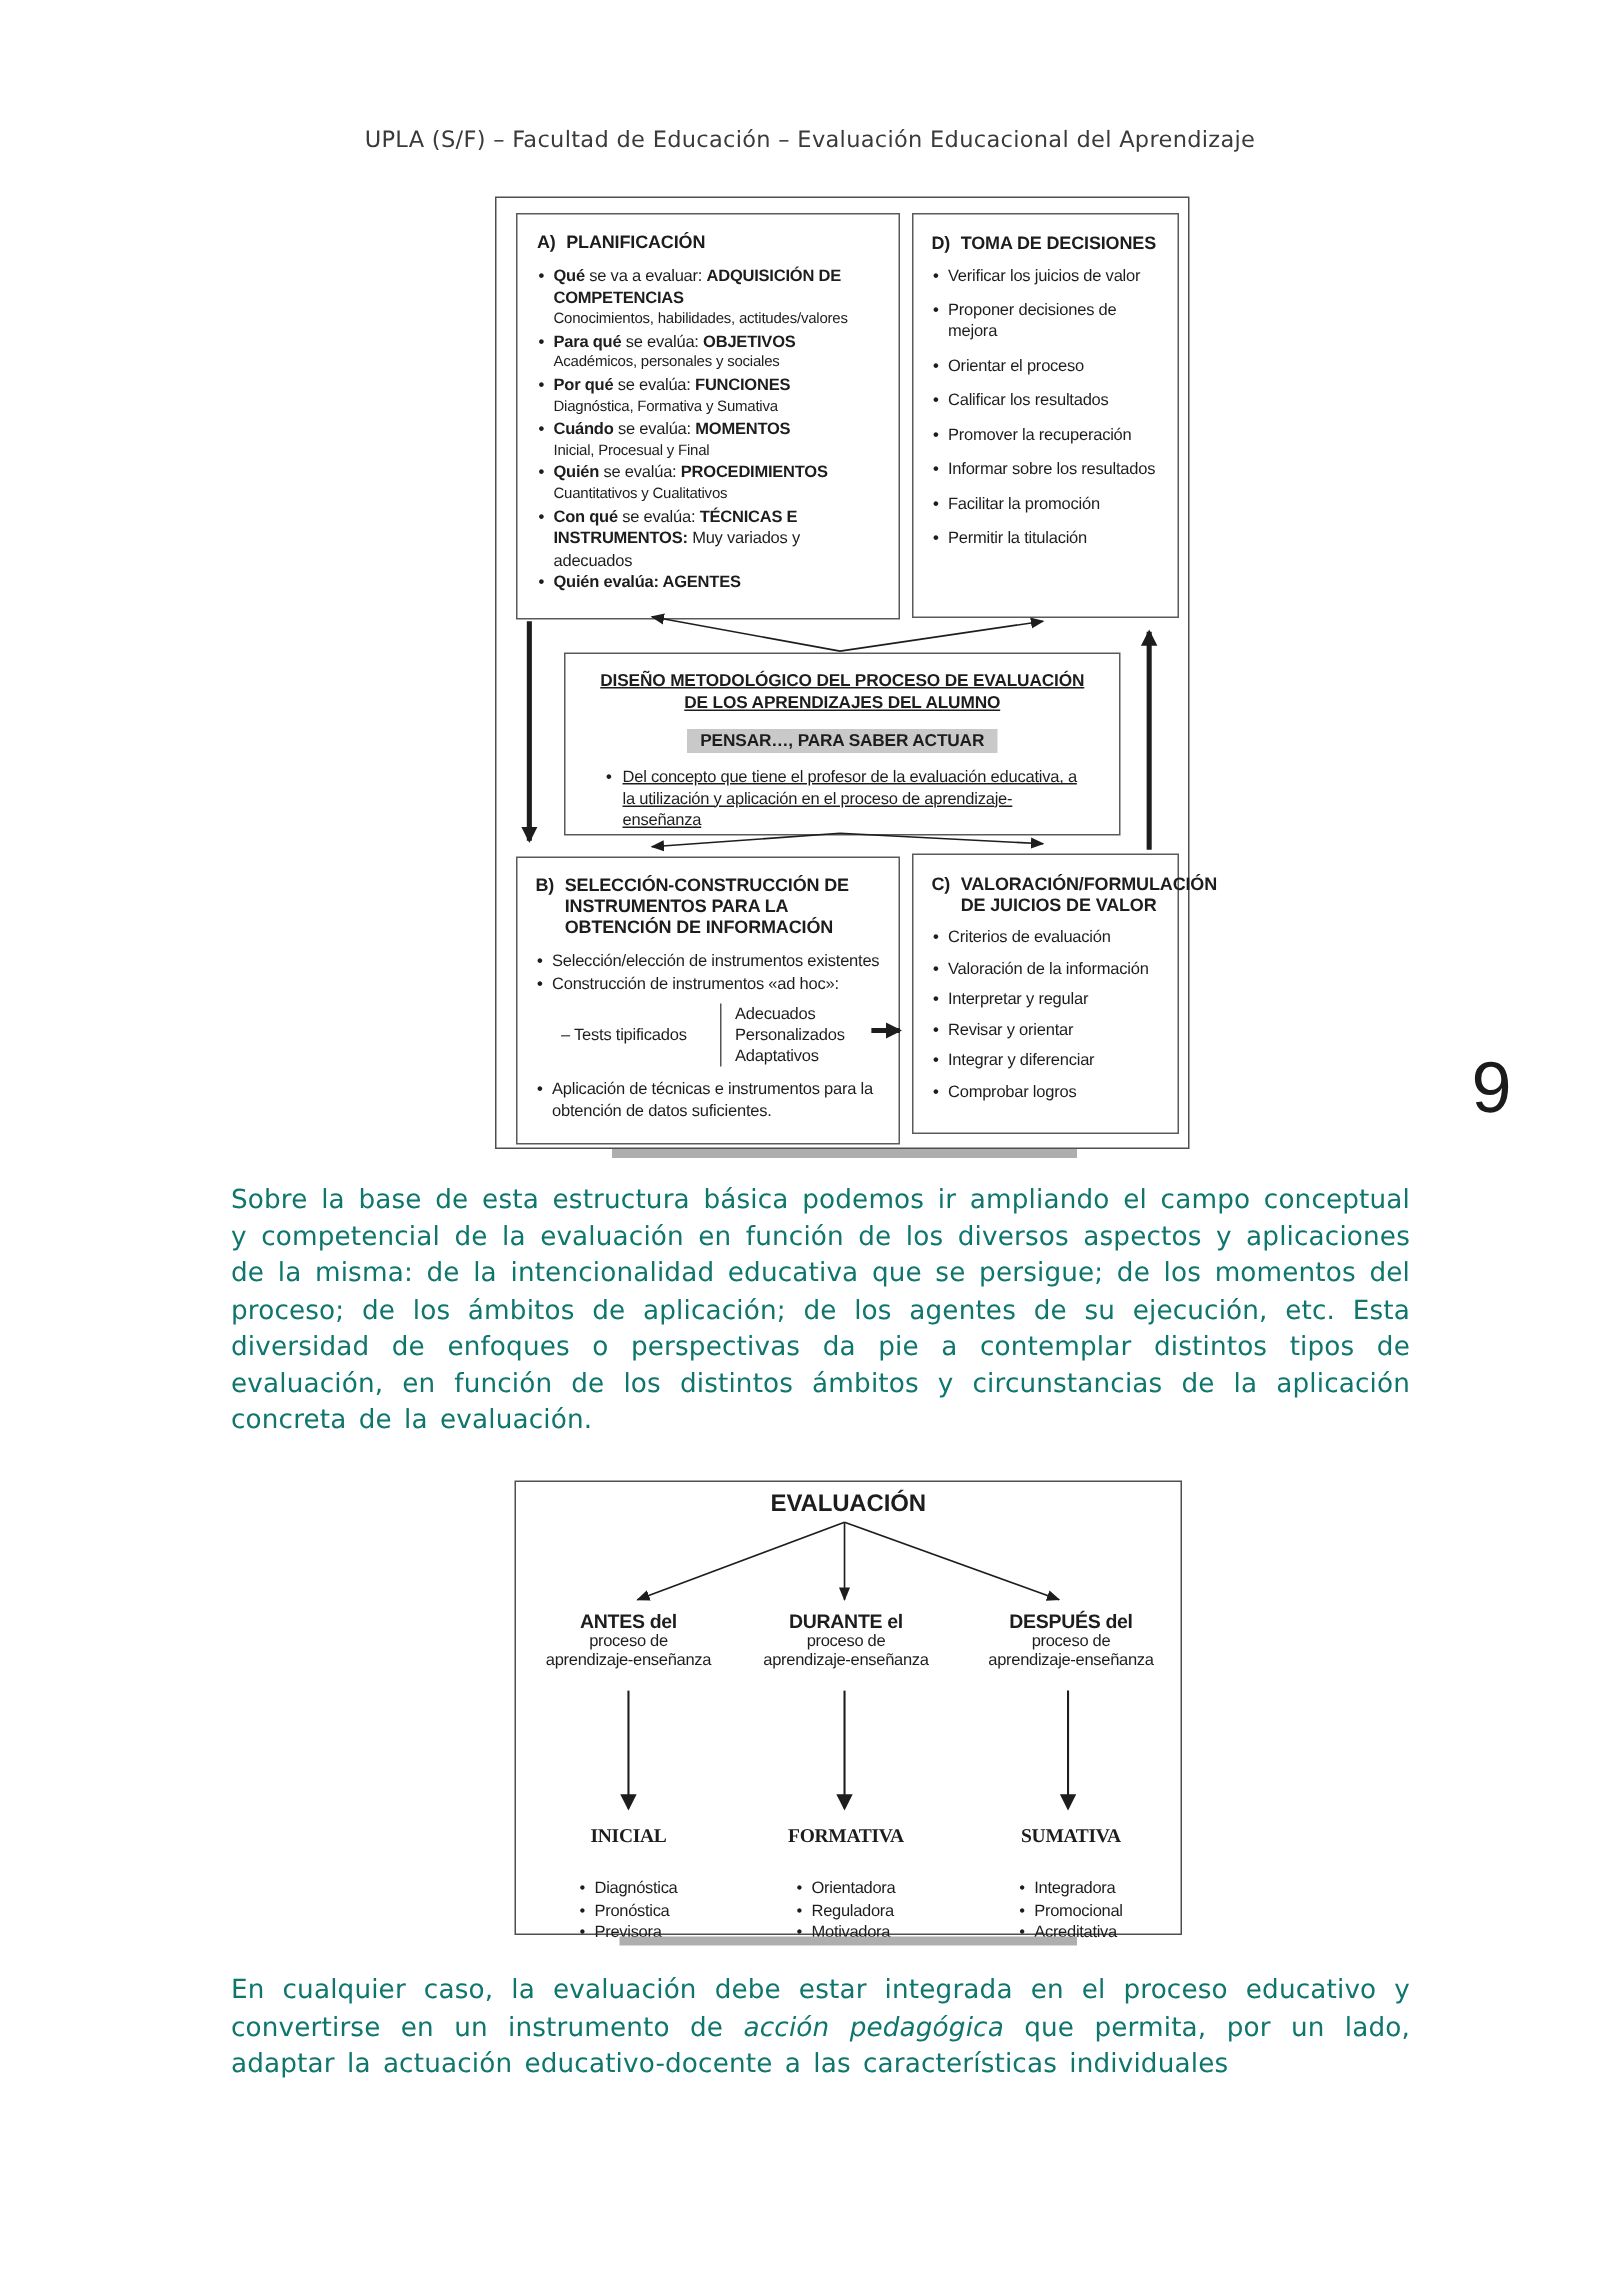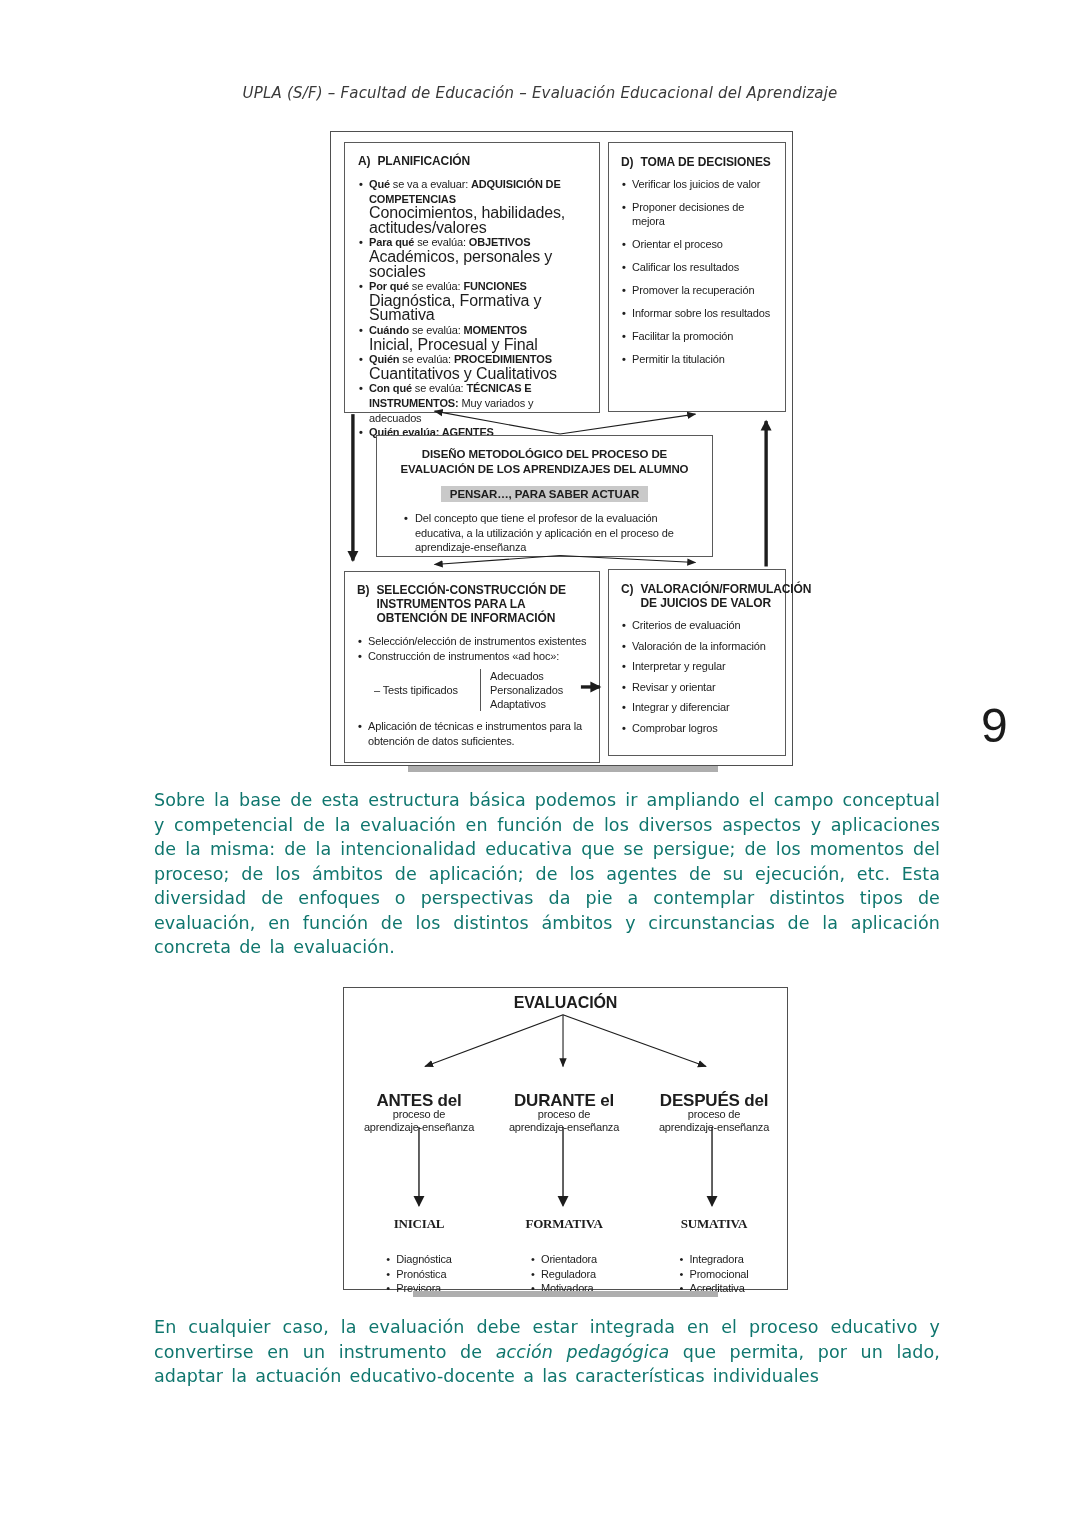--- a/index.html
+++ b/index.html
@@ -9,7 +9,7 @@
   }
   .hdr {
     position:absolute; top:84px; left:0; width:100%; text-align:center;
-    font-family:"DejaVu Sans", sans-serif; font-style:italic;
+    font-family:"DejaVu Sans", sans-serif; 
     font-size:15px; color:#3a3a3a; letter-spacing:0.2px;
   }
   .pnum {

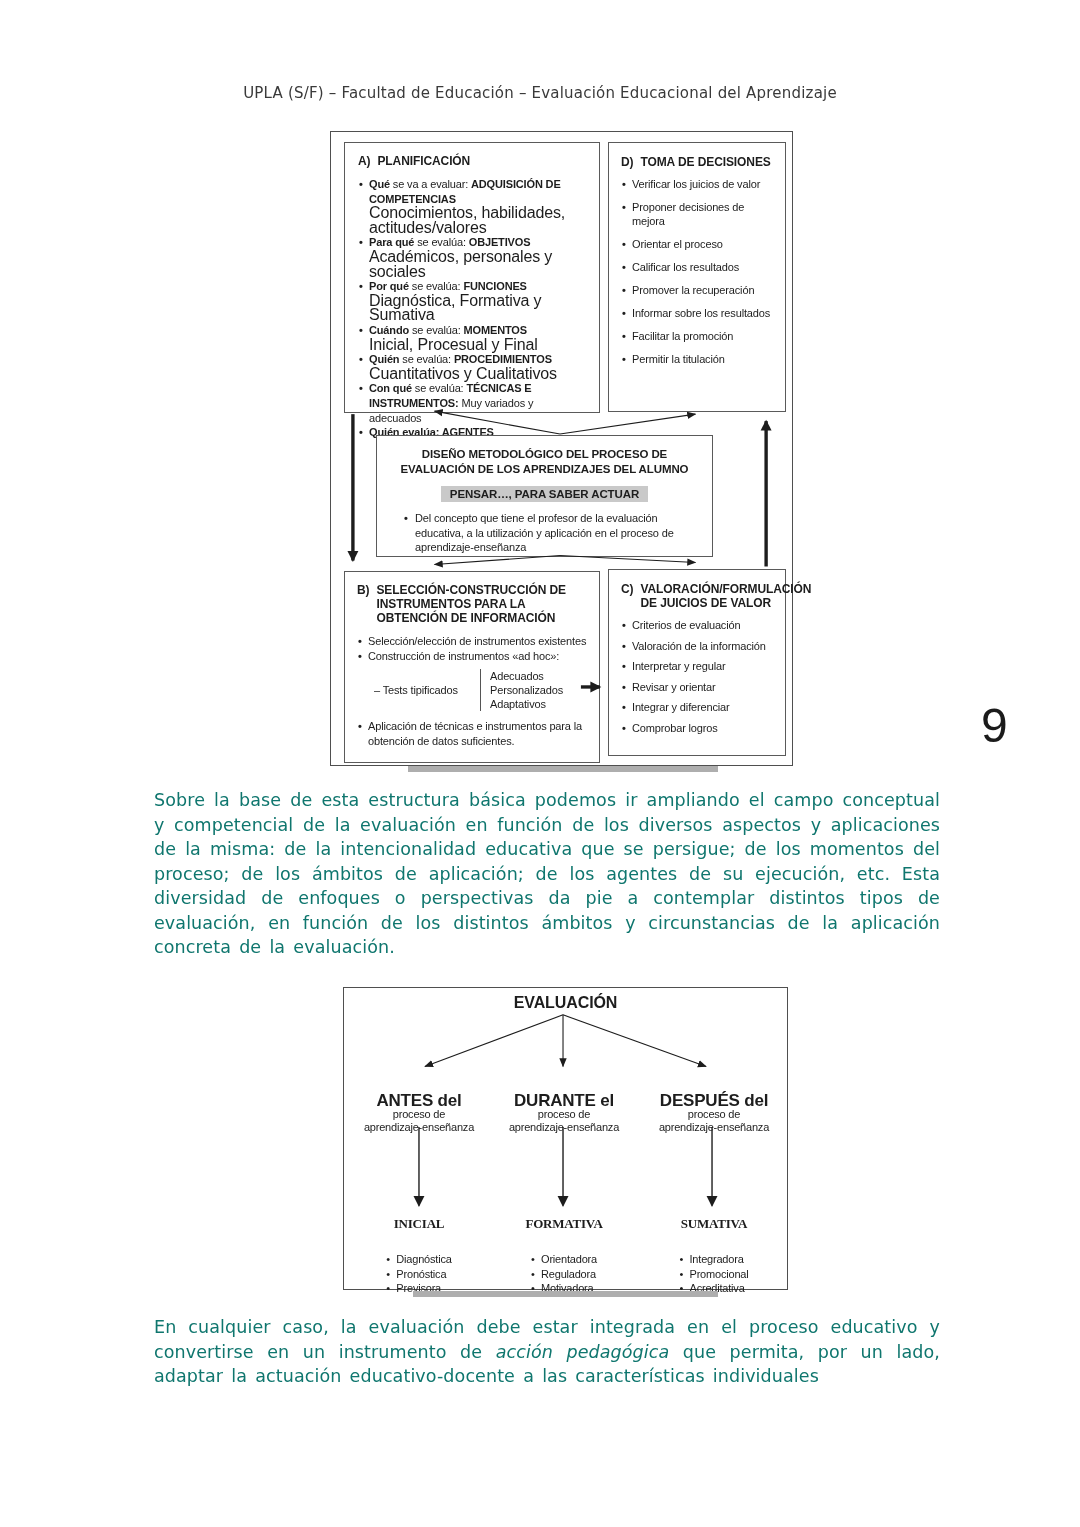--- a/index.html
+++ b/index.html
@@ -34,7 +34,7 @@
   .btitle { display:flex; gap:7px; font-weight:bold; font-size:12px; margin-bottom:9px; letter-spacing:-0.1px; line-height:14px; }
   .a-itm { position:relative; padding-left:11px; font-size:11px; line-height:14.6px; letter-spacing:-0.15px; }
   .a-itm::before { content:"•"; position:absolute; left:1px; font-weight:bold; }
-  .a-sub { padding-left:11px; font-size:16px; line-height:14.6px; letter-spacing:-0.15px; }
+  .a-sub { padding-left:11px; font-size:10px; line-height:14.6px; letter-spacing:-0.15px; }
   .d-itm { position:relative; padding-left:11px; font-size:11px; line-height:13.5px; letter-spacing:-0.15px; margin-bottom:9.5px; }
   .d-itm::before { content:"•"; position:absolute; left:1px; font-weight:bold; }
   .c-itm { position:relative; padding-left:11px; font-size:11px; line-height:13.5px; letter-spacing:-0.15px; margin-bottom:7px; }

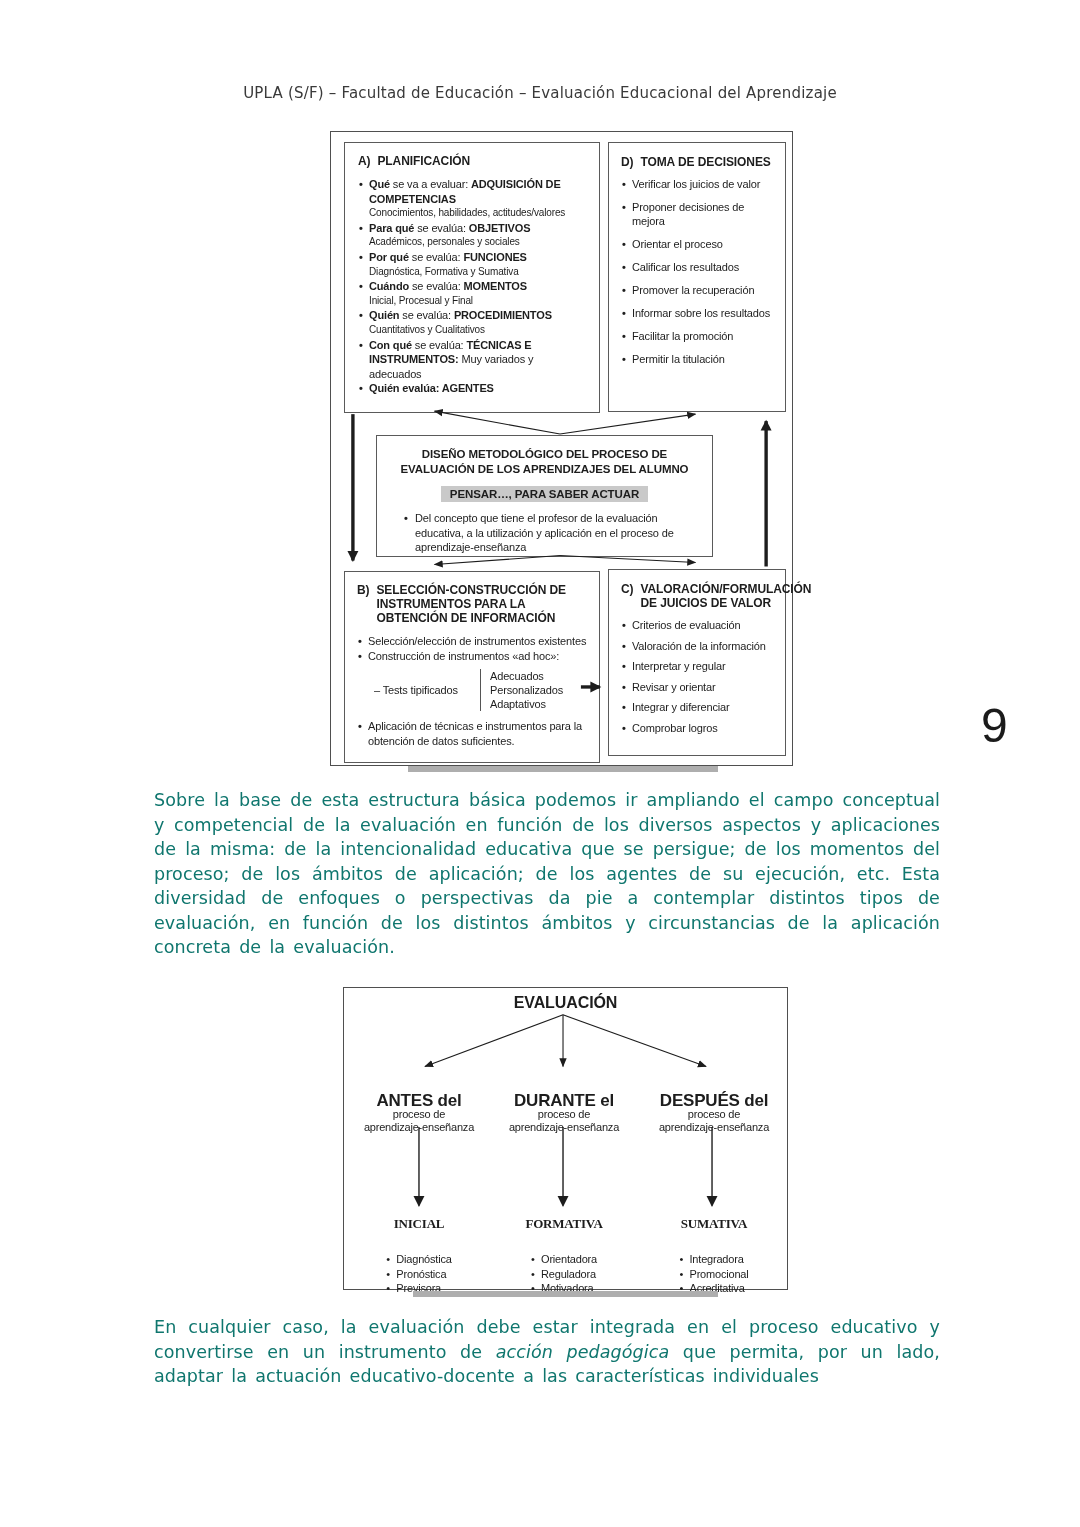--- a/index.html
+++ b/index.html
@@ -27,7 +27,7 @@
   .box { position:absolute; border:1.3px solid #5a5a5a; background:#fff; box-sizing:border-box; }
   .boxA { left:13px;  top:10px;  width:256px; height:271px; padding:11px 13px; }
   .boxD { left:277px; top:10px;  width:178px; height:270px; padding:12px 12px; }
-  .boxM { left:45px;  top:303px; width:337px; height:122px; padding:9px 12px; }
+  .boxM { left:45px;  top:303px; width:371px; height:122px; padding:9px 12px;text-decoration:underline; }
   .boxB { left:13px;  top:439px; width:256px; height:192px; padding:11px 12px; }
   .boxC { left:277px; top:437px; width:178px; height:187px; padding:12px 12px; }
   .b { font-weight:bold; }

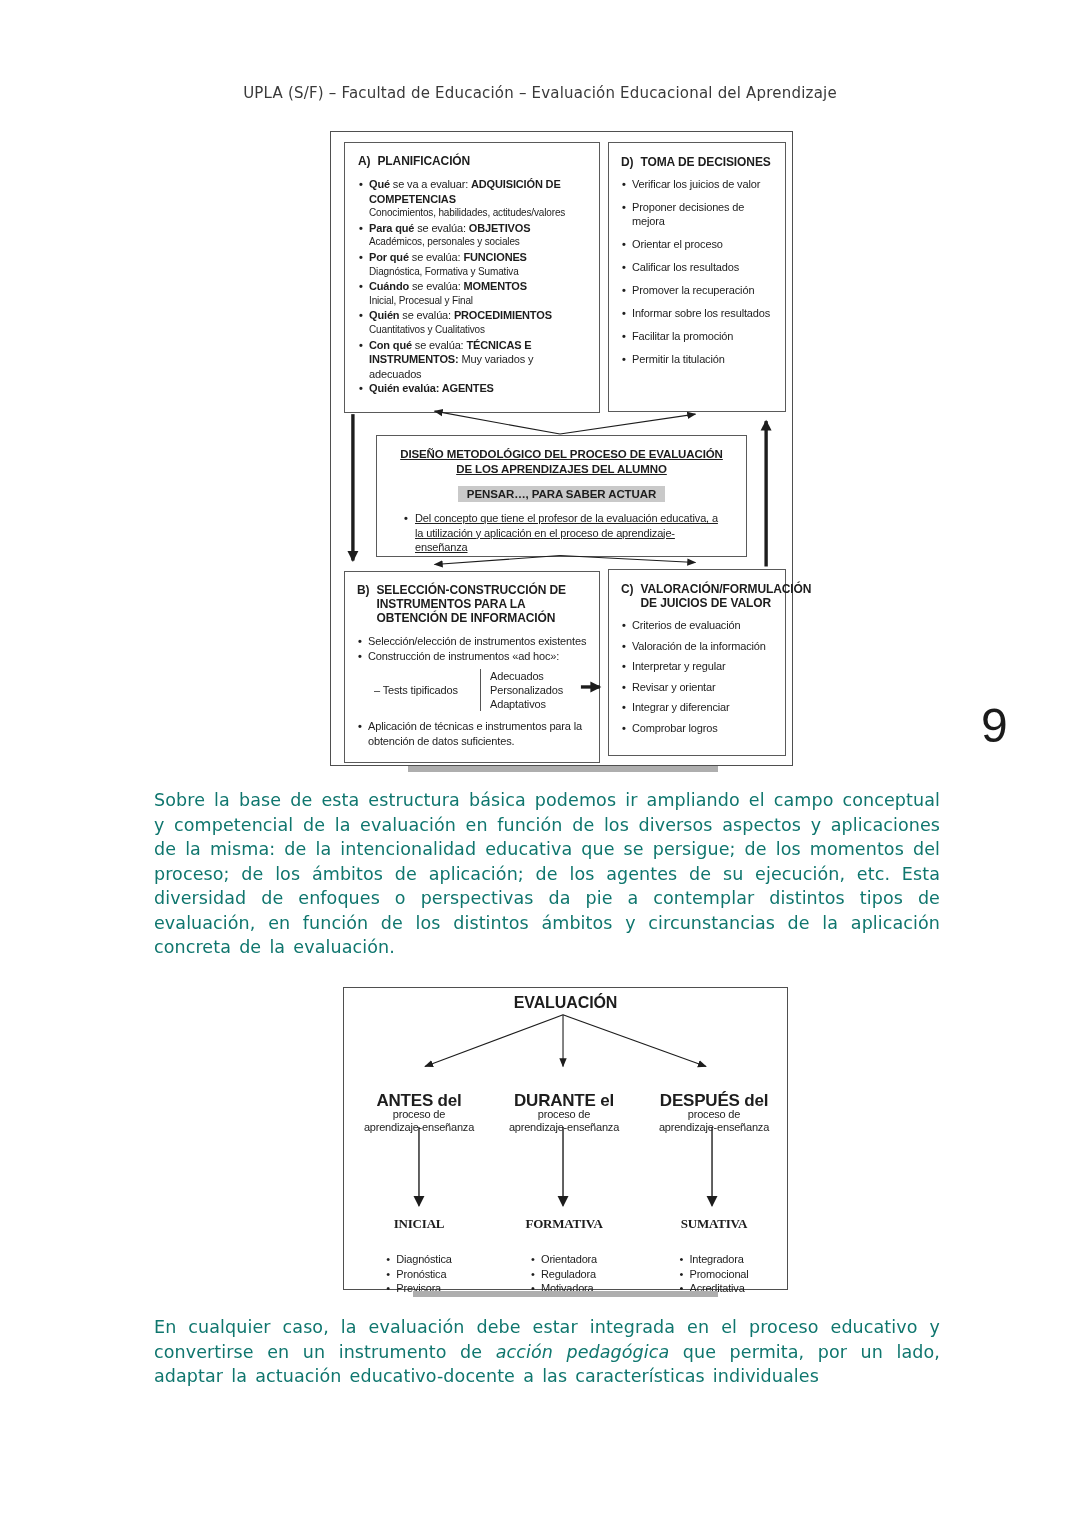--- a/index.html
+++ b/index.html
@@ -50,7 +50,7 @@
   
   .root { position:absolute; top:6px; left:0; width:100%; text-align:center; font-weight:bold; font-size:16px; letter-spacing:-0.1px; }
   .colhead { position:absolute; top:86px; width:150px; text-align:center; font-size:11px; line-height:13.5px; letter-spacing:-0.2px; }
-  .colhead .hb { font-weight:bold; font-size:17px;margin-top:20px; }
+  .colhead .hb { font-weight:bold; font-size:13px; }
   .stage { position:absolute; top:228px; width:150px; text-align:center; font-size:11px; letter-spacing:-0.2px; }
   .stg { font-weight:bold; font-size:13px; margin-bottom:20px;font-family:Liberation Serif, serif; }
   .sblock { display:inline-block; text-align:left; }

